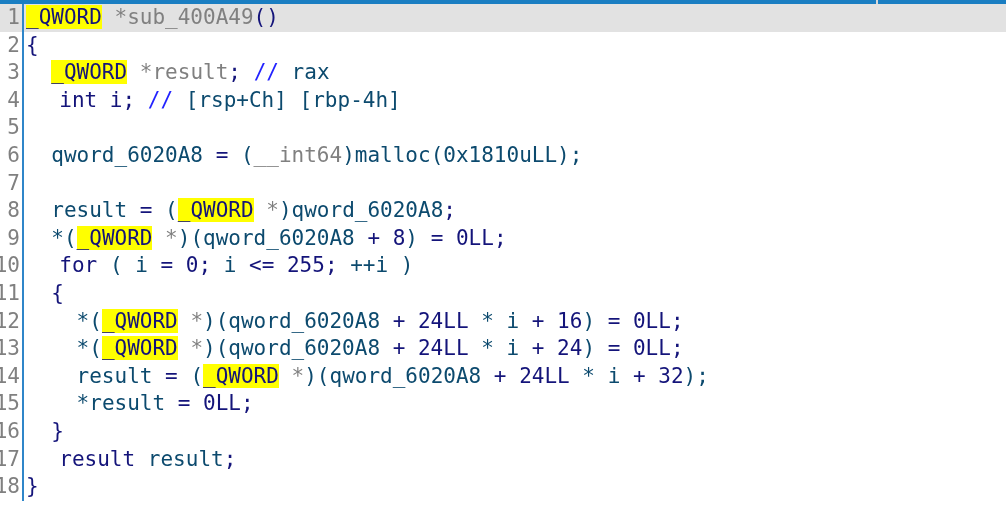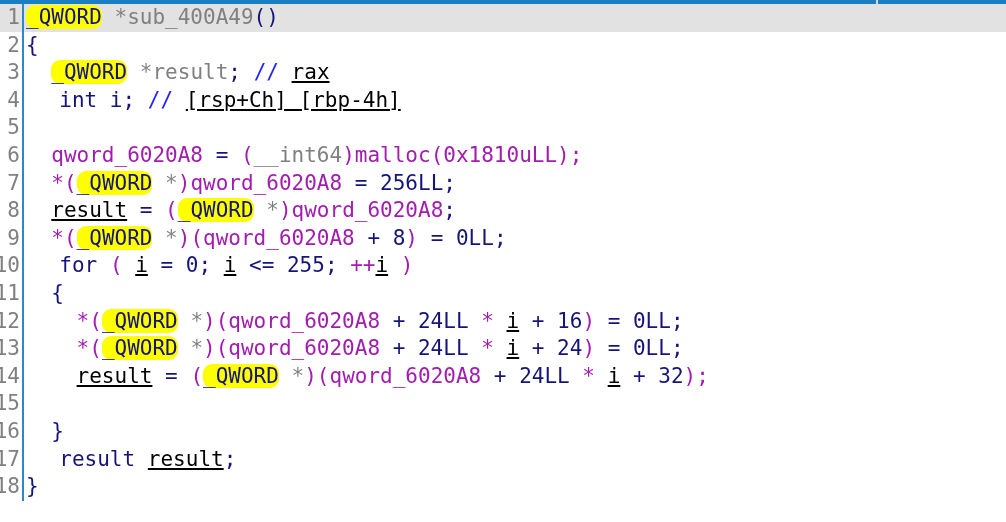--- a/index.html
+++ b/index.html
@@ -82,7 +82,7 @@
   .t-gvar    { color: #0000ff; }            
   .t-lvar    { color: #8c8cde; }            
   .t-cmt     { color: #2222ff; }
-  .t-hl      { background: #ffff00; color: #14147a; border-radius: 9px; }  
+  .t-hl      { background: #ffff00; color: #14147a; }  
 </style>
 <style>body{background:#ffffff;}.code-line.current{background:#e2e2e2;}.gutter{color:#808080;}.rule{background:#2f86c9;}#top-border{background:#1a7ec2;}.t-plain,.t-kw{color:#14147a;}.t-type,.t-func{color:#808080;}.t-gvar,.t-blue{color:#a21caf;}.t-lvar{color:#000000;text-decoration:underline;}.t-cmt{color:#2222ff;}.t-hl{background:#ffff00;color:#14147a;}</style></head>
 <body>

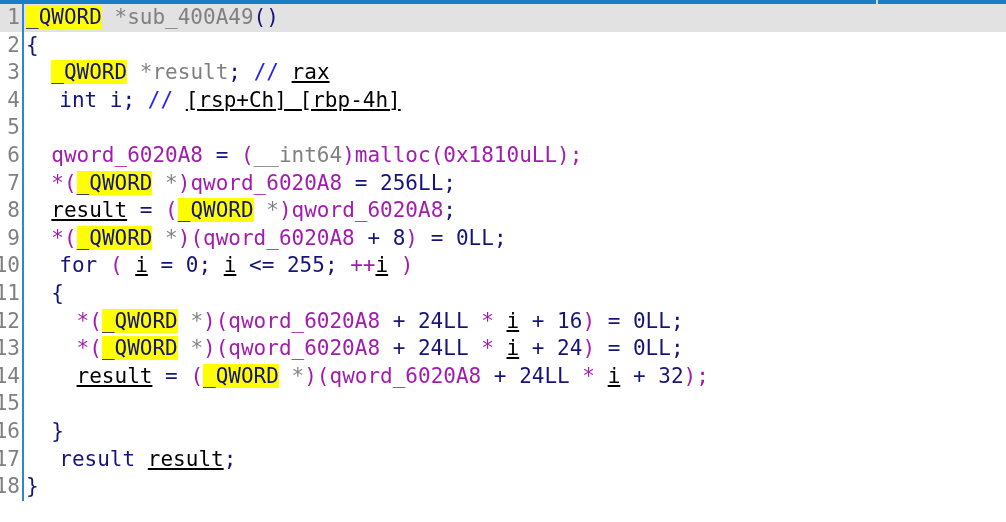--- a/index.html
+++ b/index.html
@@ -84,7 +84,7 @@
   .t-cmt     { color: #2222ff; }
   .t-hl      { background: #ffff00; color: #14147a; }  
 </style>
-<style>body{background:#ffffff;}.code-line.current{background:#e2e2e2;}.gutter{color:#808080;}.rule{background:#2f86c9;}#top-border{background:#1a7ec2;}.t-plain,.t-kw{color:#14147a;}.t-type,.t-func{color:#808080;}.t-gvar,.t-blue{color:#a21caf;}.t-lvar{color:#000000;text-decoration:underline;}.t-cmt{color:#2222ff;}.t-hl{background:#ffff00;color:#14147a;}</style></head>
+<style>body{background:#ffffff;}.code-line.current{background:#e2e2e2;}.gutter{color:#808080;}.rule{background:#2f86c9;}#top-border{background:#1a7ec2;}.t-plain,.t-kw{color:#14147a;}.t-type,.t-func{color:#808080;}.t-gvar,.t-blue{color:#a21caf;}.t-lvar{color:#0c4a6e;}.t-cmt{color:#2222ff;}.t-hl{background:#ffff00;color:#14147a;}</style></head>
 <body>
 
 <div id="top-border">

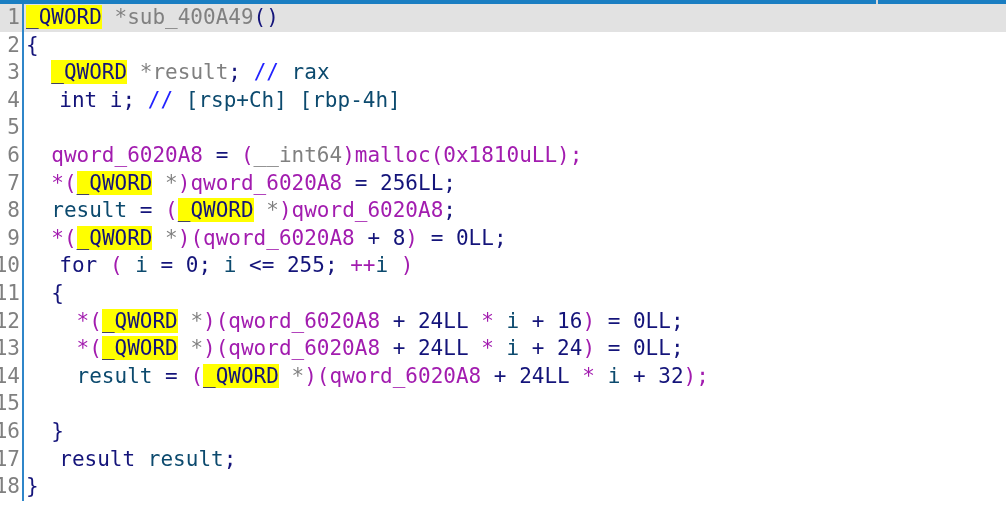--- a/index.html
+++ b/index.html
@@ -84,7 +84,7 @@
   .t-cmt     { color: #2222ff; }
   .t-hl      { background: #ffff00; color: #14147a; }  
 </style>
-<style>body{background:#ffffff;}.code-line.current{background:#e2e2e2;}.gutter{color:#808080;}.rule{background:#2f86c9;}#top-border{background:#1a7ec2;}.t-plain,.t-kw{color:#14147a;}.t-type,.t-func{color:#808080;}.t-gvar,.t-blue{color:#a21caf;}.t-lvar{color:#0c4a6e;}.t-cmt{color:#2222ff;}.t-hl{background:#ffff00;color:#14147a;}</style></head>
+<style>body{background:#ffffff;}.code-line.current{background:#e2e2e2;}.gutter{color:#808080;}.rule{background:#2f86c9;}#top-border{background:#1a7ec2;}.t-plain,.t-kw{color:#14147a;}.t-type,.t-func{color:#808080;}.t-gvar,.t-blue{color:#0c4a6e;}.t-lvar{color:#0c4a6e;}.t-cmt{color:#2222ff;}.t-hl{background:#ffff00;color:#14147a;}</style></head>
 <body>
 
 <div id="top-border">

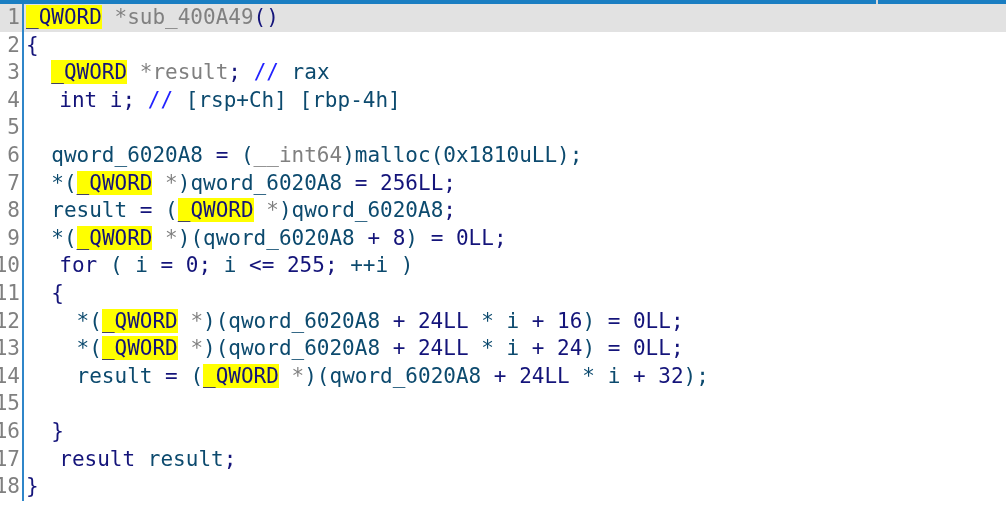--- a/index.html
+++ b/index.html
@@ -98,7 +98,7 @@
     <div class="code-line"><div class="gutter"><span>4</span></div><div class="rule"></div><div class="code-text"><span class="t-plain">  </span><span class="t-kw">int i;</span><span class="t-plain"> </span><span class="t-cmt">//</span><span class="t-plain"> </span><span class="t-lvar">[rsp+Ch] [rbp-4h]</span></div></div>
     <div class="code-line"><div class="gutter"><span>5</span></div><div class="rule"></div><div class="code-text"></div></div>
     <div class="code-line"><div class="gutter"><span>6</span></div><div class="rule"></div><div class="code-text"><span class="t-plain">  </span><span class="t-gvar">qword_6020A8</span><span class="t-plain"> = </span><span class="t-gvar">(</span><span class="t-type">__int64</span><span class="t-gvar">)</span><span class="t-gvar">malloc</span><span class="t-gvar">(</span><span class="t-gvar">0x1810uLL</span><span class="t-gvar">);</span></div></div>
-    <div class="code-line"><div class="gutter"><span>7</span></div><div class="rule"></div><div class="code-text"><span class="t-plain">  </span><span class="t-gvar">*(</span><span class="t-hl">_QWORD</span><span class="t-func"> *</span><span class="t-gvar">)</span><span class="t-gvar">qword_6020A8</span><span class="t-plain"> = </span><span class="t-plain">256LL;</span></div></div>
+    <div class="code-line"><div class="gutter"><span>7</span></div><div class="rule"></div></div>
     <div class="code-line"><div class="gutter"><span>8</span></div><div class="rule"></div><div class="code-text"><span class="t-plain">  </span><span class="t-lvar">result</span><span class="t-plain"> = </span><span class="t-gvar">(</span><span class="t-hl">_QWORD</span><span class="t-func"> *</span><span class="t-gvar">)</span><span class="t-gvar">qword_6020A8</span><span class="t-plain">;</span></div></div>
     <div class="code-line"><div class="gutter"><span>9</span></div><div class="rule"></div><div class="code-text"><span class="t-plain">  </span><span class="t-gvar">*(</span><span class="t-hl">_QWORD</span><span class="t-func"> *</span><span class="t-gvar">)(</span><span class="t-gvar">qword_6020A8</span><span class="t-plain"> + </span><span class="t-plain">8</span><span class="t-gvar">)</span><span class="t-plain"> = </span><span class="t-plain">0LL;</span></div></div>
     <div class="code-line"><div class="gutter"><span>10</span></div><div class="rule"></div><div class="code-text"><span class="t-plain">  </span><span class="t-kw">for</span><span class="t-plain"> </span><span class="t-gvar">(</span><span class="t-plain"> </span><span class="t-lvar">i</span><span class="t-plain"> = 0; </span><span class="t-lvar">i</span><span class="t-plain"> &lt;= 255; </span><span class="t-gvar">++</span><span class="t-lvar">i</span><span class="t-plain"> </span><span class="t-gvar">)</span></div></div>

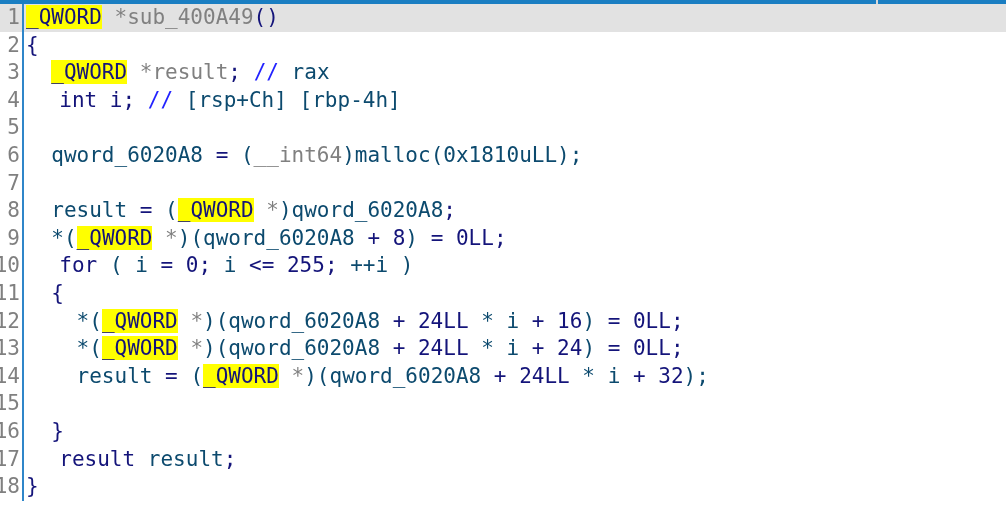--- a/index.html
+++ b/index.html
@@ -106,7 +106,7 @@
     <div class="code-line"><div class="gutter"><span>12</span></div><div class="rule"></div><div class="code-text"><span class="t-plain">    </span><span class="t-gvar">*(</span><span class="t-hl">_QWORD</span><span class="t-func"> *</span><span class="t-gvar">)(</span><span class="t-gvar">qword_6020A8</span><span class="t-plain"> + 24LL </span><span class="t-gvar">*</span><span class="t-plain"> </span><span class="t-lvar">i</span><span class="t-plain"> + 16</span><span class="t-gvar">)</span><span class="t-plain"> = 0LL;</span></div></div>
     <div class="code-line"><div class="gutter"><span>13</span></div><div class="rule"></div><div class="code-text"><span class="t-plain">    </span><span class="t-gvar">*(</span><span class="t-hl">_QWORD</span><span class="t-func"> *</span><span class="t-gvar">)(</span><span class="t-gvar">qword_6020A8</span><span class="t-plain"> + 24LL </span><span class="t-gvar">*</span><span class="t-plain"> </span><span class="t-lvar">i</span><span class="t-plain"> + 24</span><span class="t-gvar">)</span><span class="t-plain"> = 0LL;</span></div></div>
     <div class="code-line"><div class="gutter"><span>14</span></div><div class="rule"></div><div class="code-text"><span class="t-plain">    </span><span class="t-lvar">result</span><span class="t-plain"> = </span><span class="t-gvar">(</span><span class="t-hl">_QWORD</span><span class="t-func"> *</span><span class="t-gvar">)(</span><span class="t-gvar">qword_6020A8</span><span class="t-plain"> + 24LL </span><span class="t-gvar">*</span><span class="t-plain"> </span><span class="t-lvar">i</span><span class="t-plain"> + 32</span><span class="t-gvar">);</span></div></div>
-    <div class="code-line"><div class="gutter"><span>15</span></div><div class="rule"></div></div>
+    <div class="code-line"><div class="gutter"><span>15</span></div><div class="rule"></div><div class="code-text"><span class="t-plain">    </span><span class="t-gvar">*</span><span class="t-lvar">result</span><span class="t-plain"> = 0LL;</span></div></div>
     <div class="code-line"><div class="gutter"><span>16</span></div><div class="rule"></div><div class="code-text"><span class="t-plain">  }</span></div></div>
     <div class="code-line"><div class="gutter"><span>17</span></div><div class="rule"></div><div class="code-text"><span class="t-plain">  </span><span class="t-kw">result</span><span class="t-plain"> </span><span class="t-lvar">result</span><span class="t-plain">;</span></div></div>
     <div class="code-line"><div class="gutter"><span>18</span></div><div class="rule"></div><div class="code-text"><span class="t-plain">}</span></div></div>

